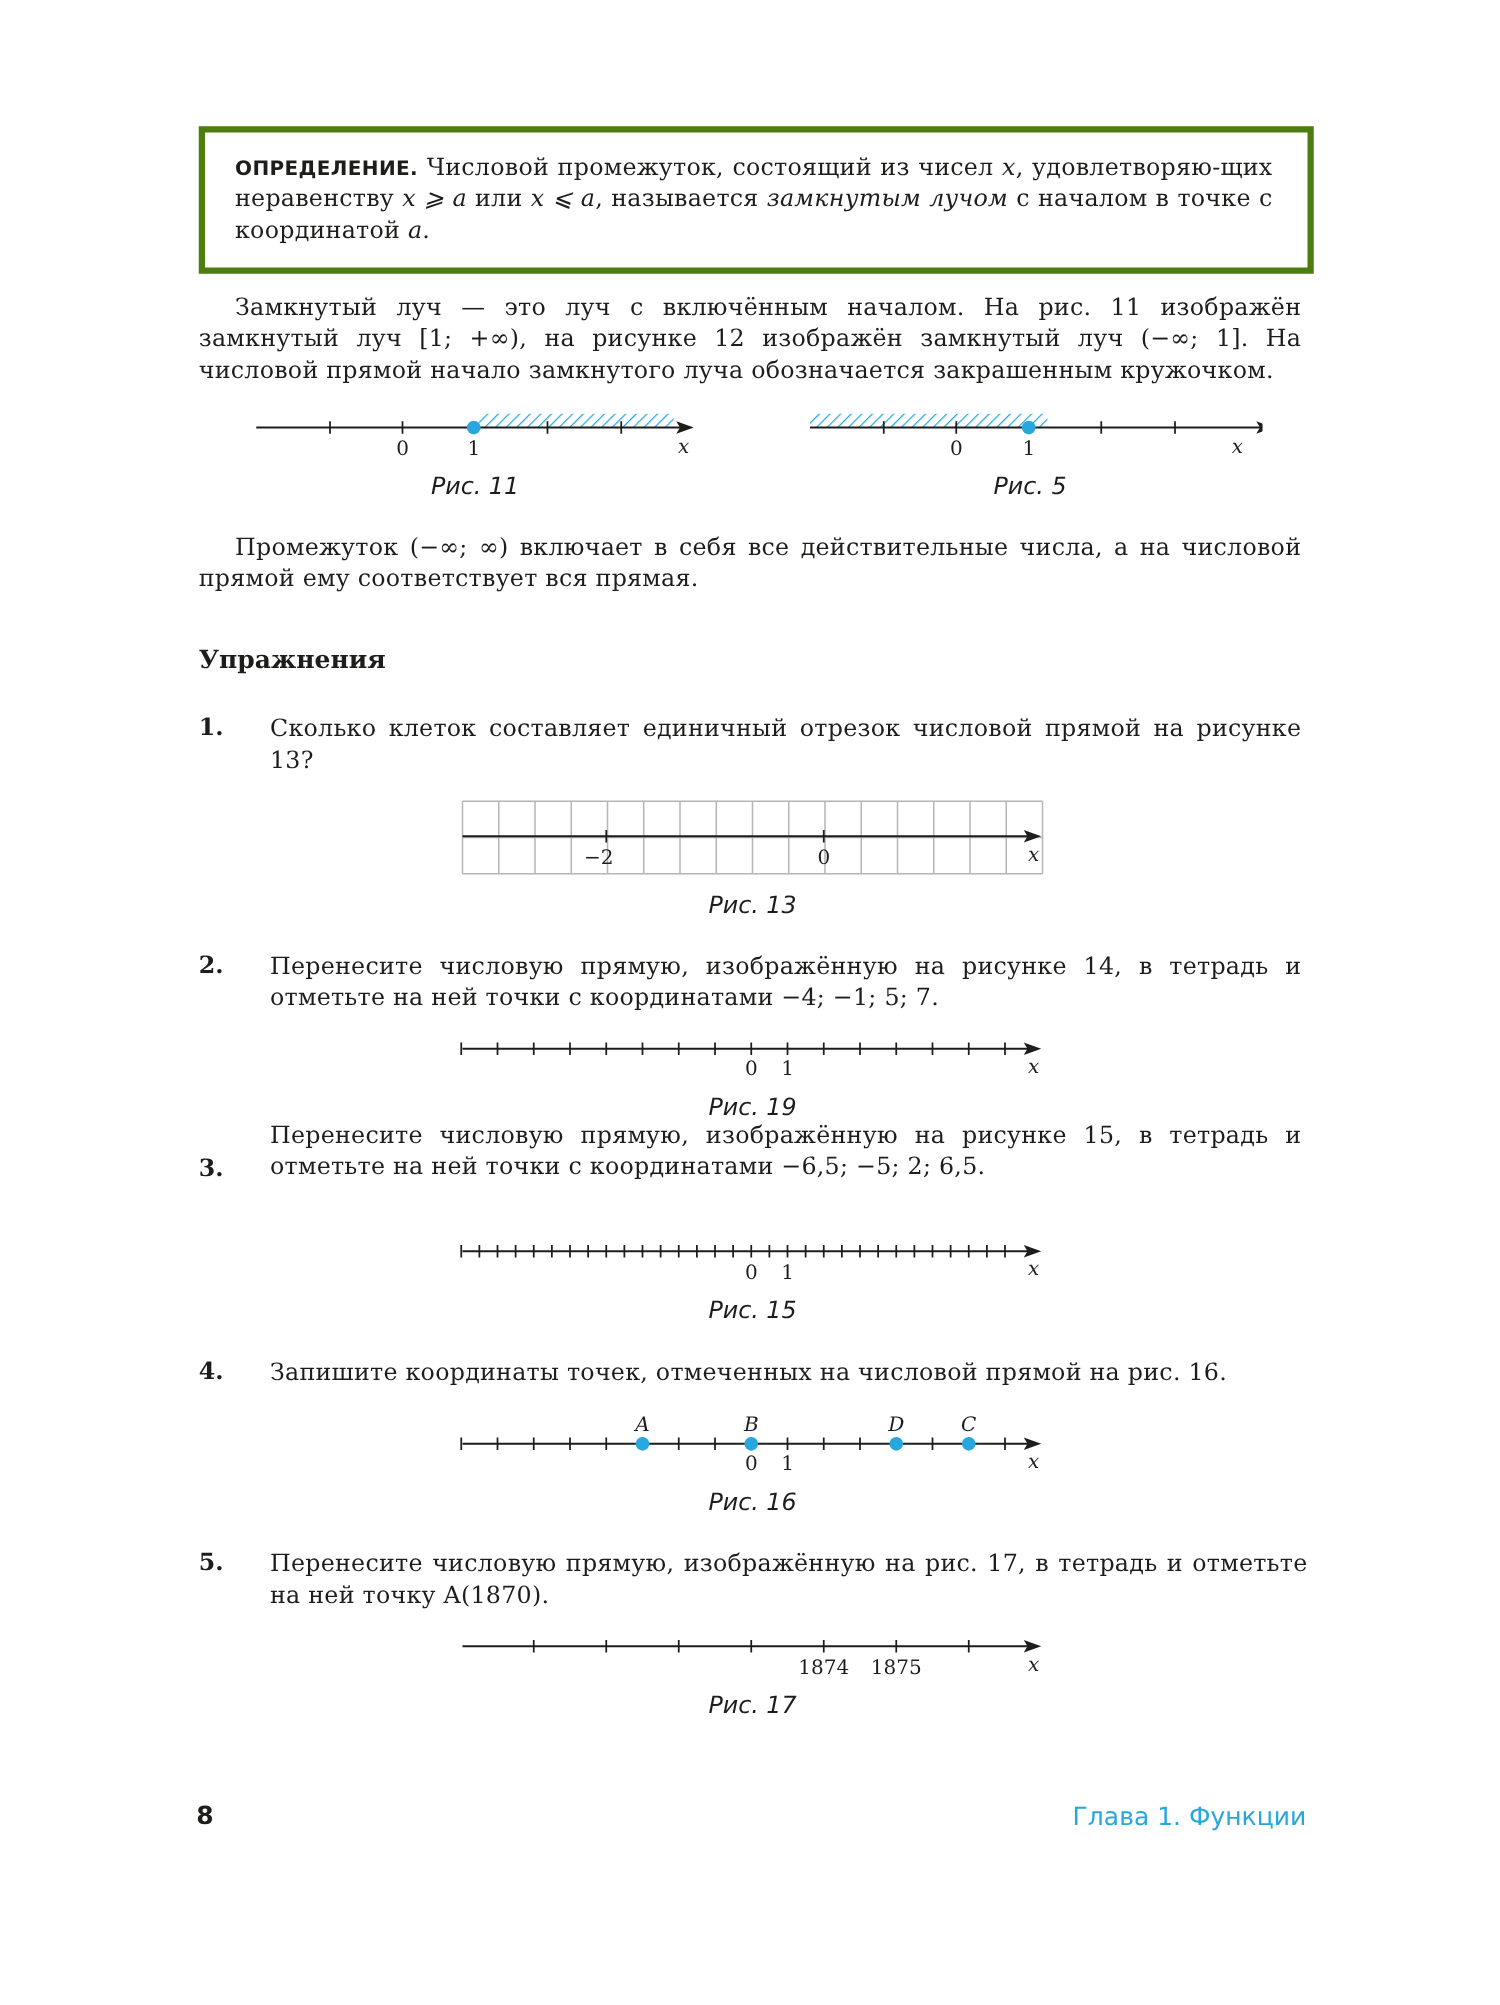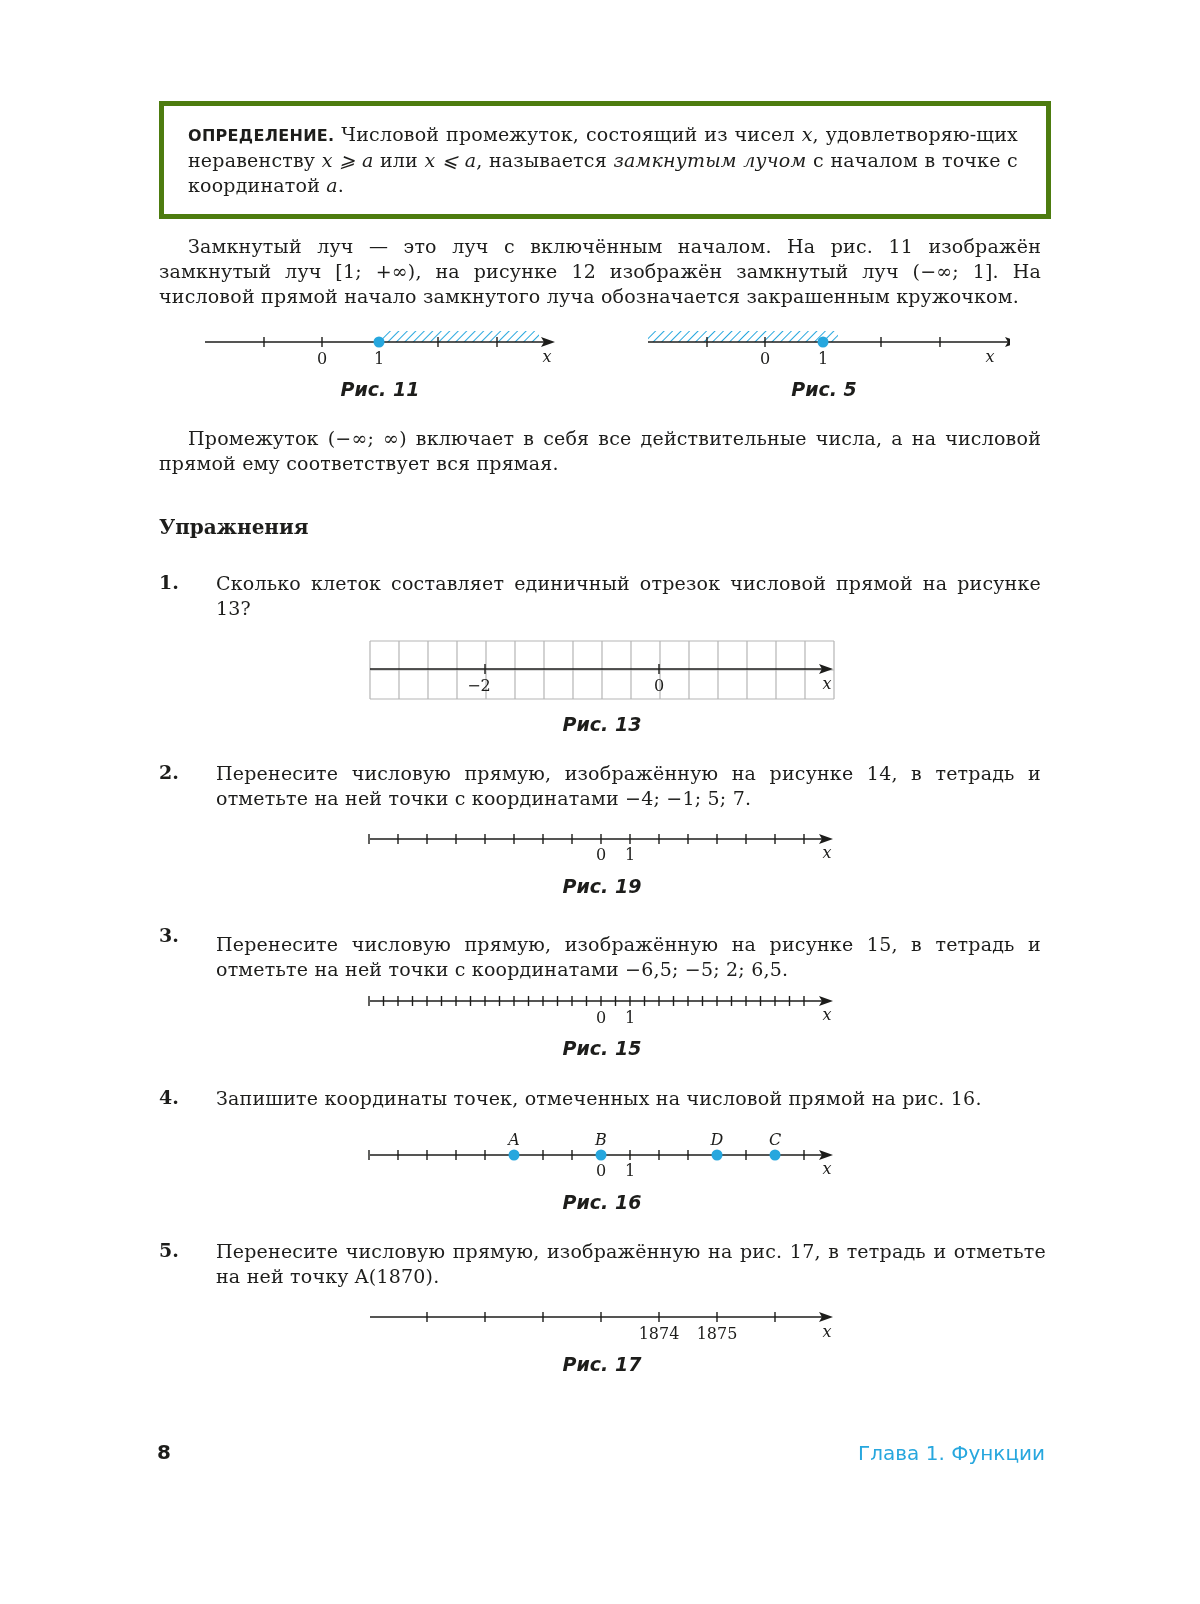--- a/index.html
+++ b/index.html
@@ -12,7 +12,7 @@
   .defbox .inner{position:absolute;left:24px;top:16px;width:830px;}
   .deflabel{font-family:"DejaVu Sans","Liberation Sans",sans-serif;font-weight:bold;font-size:16px;letter-spacing:0.3px;}
   .it{font-style:italic;}
-  .caption{font-family:"DejaVu Sans","Liberation Sans",sans-serif;font-style:italic;font-size:19px;color:#1d1d1b;text-align:center;font-weight:bold;}
+  .caption{font-family:"DejaVu Sans","Liberation Sans",sans-serif;font-style:italic;font-size:19px;color:#1d1d1b;text-align:center;}
   .heading{font-weight:bold;font-size:20px;}
   .num{font-weight:bold;font-size:19px;}
   .footer-num{font-family:"DejaVu Sans","Liberation Sans",sans-serif;font-weight:bold;font-size:20px;}

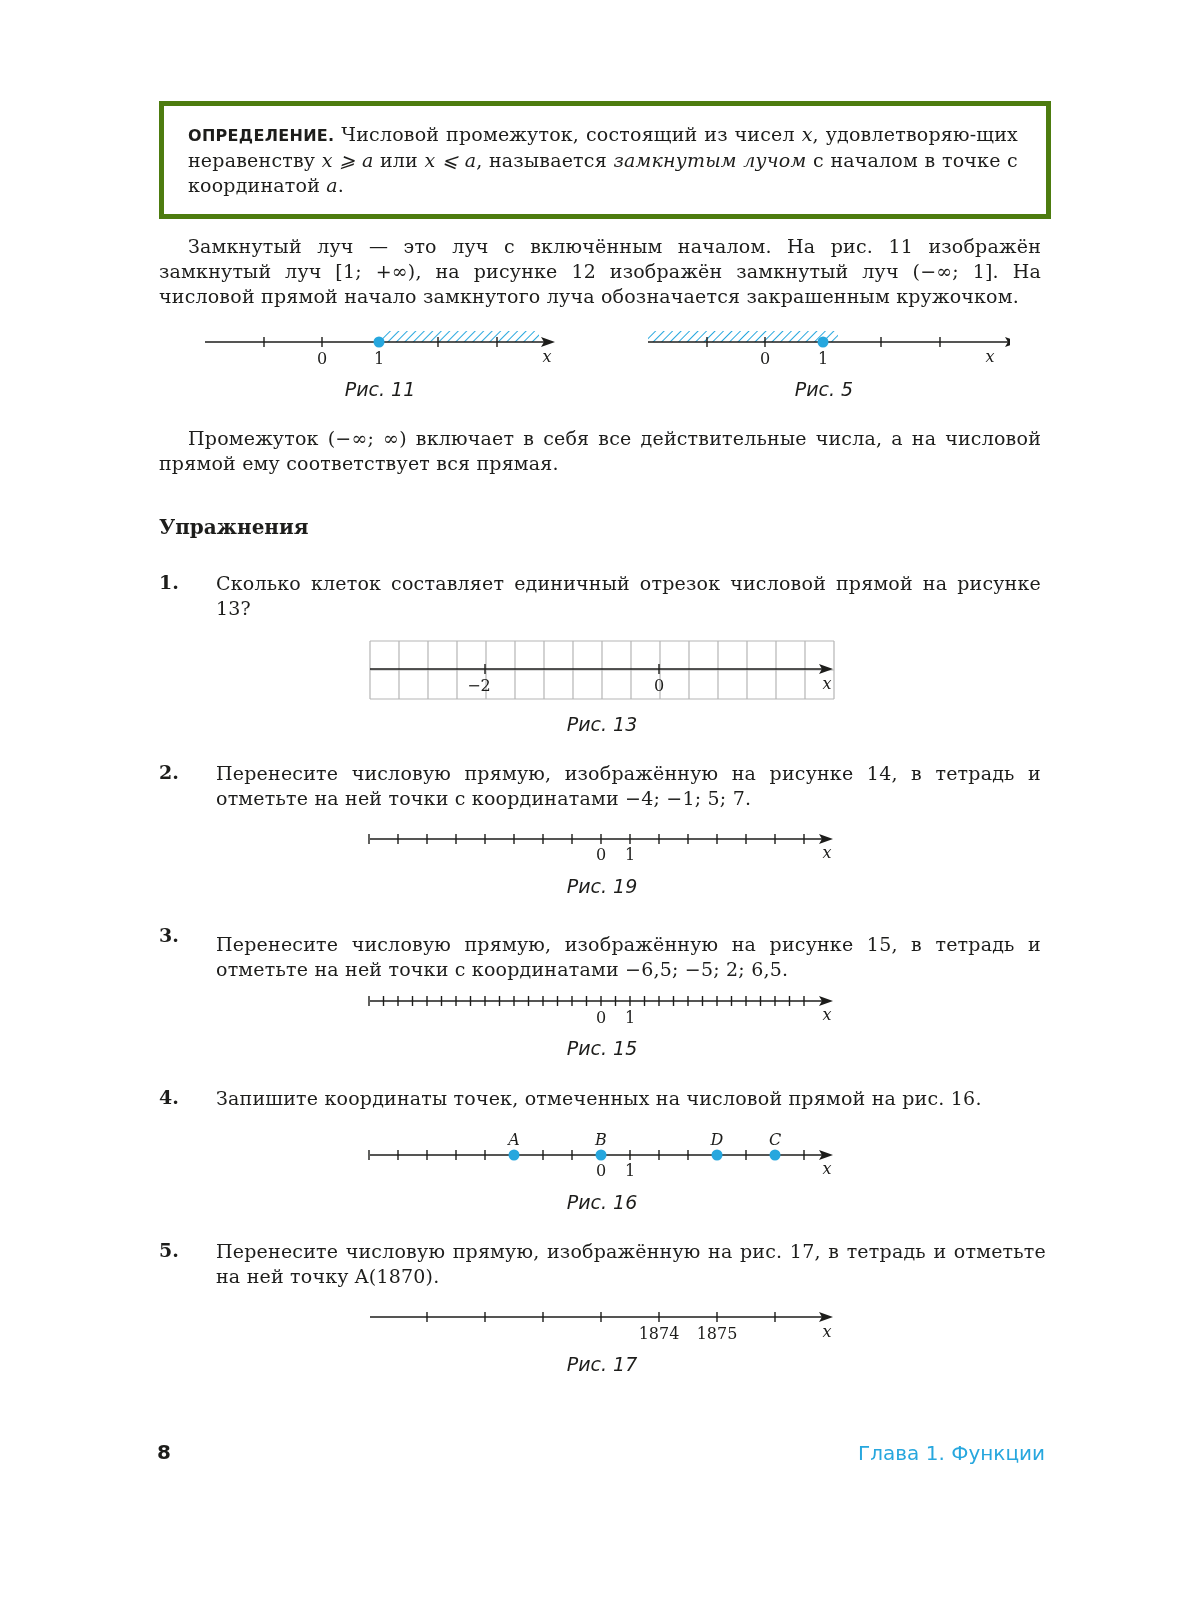--- a/index.html
+++ b/index.html
@@ -141,7 +141,7 @@
 <div class="abs caption" style="left:502px;top:875px;width:200px;">Рис. 19</div>
 
 <div class="abs num" style="left:159px;top:924px;">3.</div>
-<div class="abs txt just" style="left:216px;top:932px;width:825px;">Перенесите числовую прямую, изображённую на рисунке 15, в тетрадь и отметьте на ней точки с координатами −6,5; −5; 2; 6,5.</div>
+<div class="abs txt just" style="left:216px;top:896px;width:825px;">Перенесите числовую прямую, изображённую на рисунке 15, в тетрадь и отметьте на ней точки с координатами −6,5; −5; 2; 6,5.</div>
 
 <svg class="abs" style="left:365px;top:988px;" width="480" height="46">
   <line x1="5" y1="13" x2="460" y2="13" stroke="#1d1d1b" stroke-width="1.6"></line>

